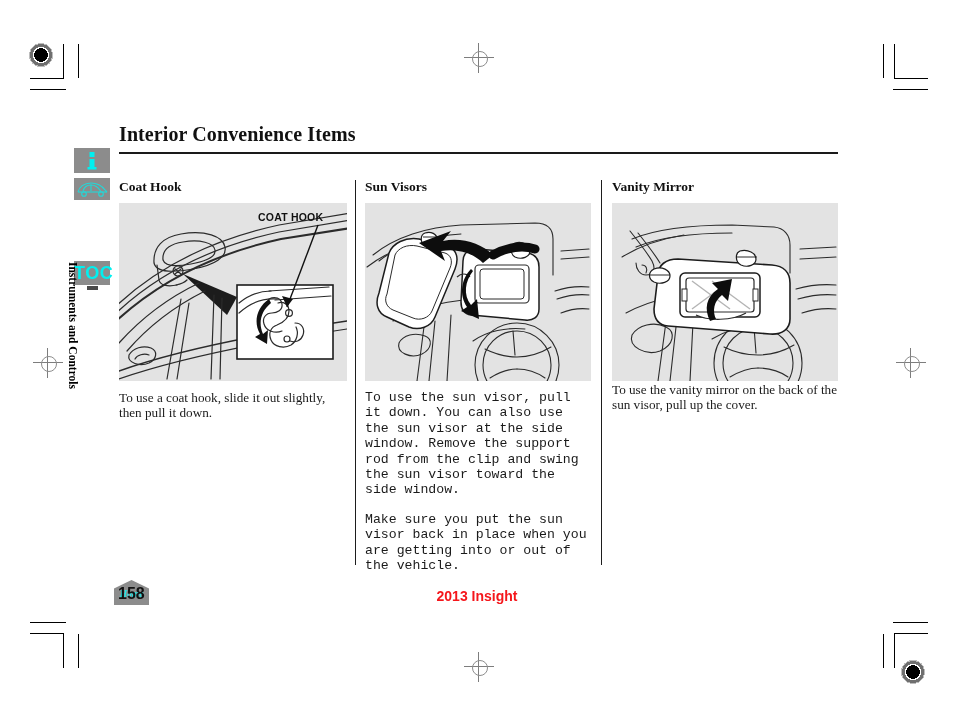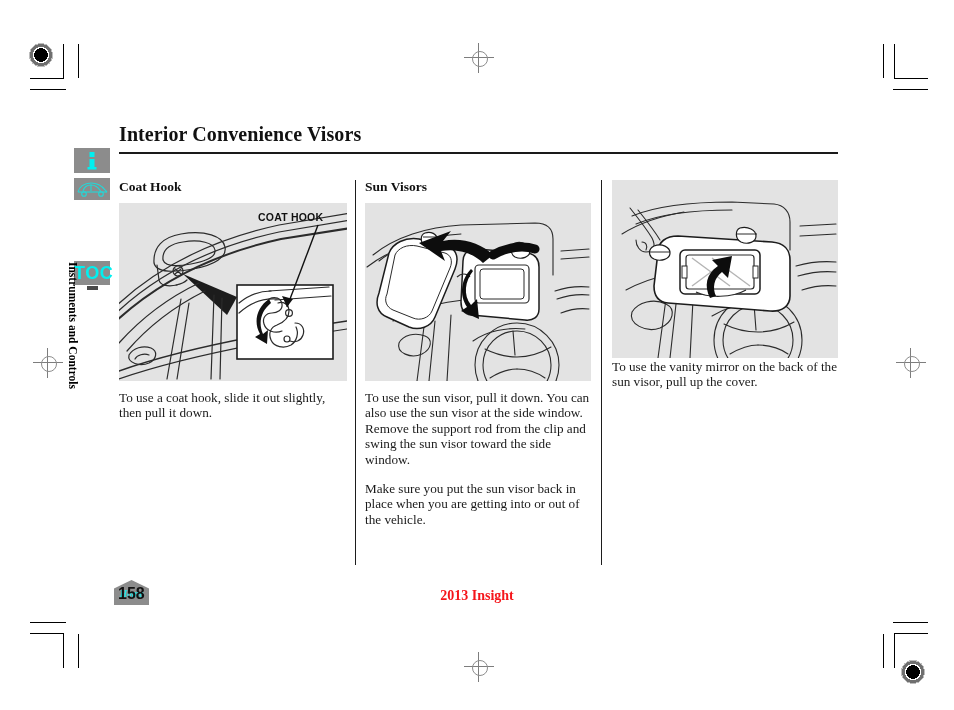--- a/index.html
+++ b/index.html
@@ -137,7 +137,7 @@
 </div>
 <div class="vert-label">Instruments and Controls</div>
 
-<div class="abs" id="page-title">Interior Convenience Visors</div>
+<div class="abs" id="page-title">Interior Convenience Items</div>
 <div class="abs" id="title-rule"></div>
 
 <div class="divider" style="left:355px;"></div>

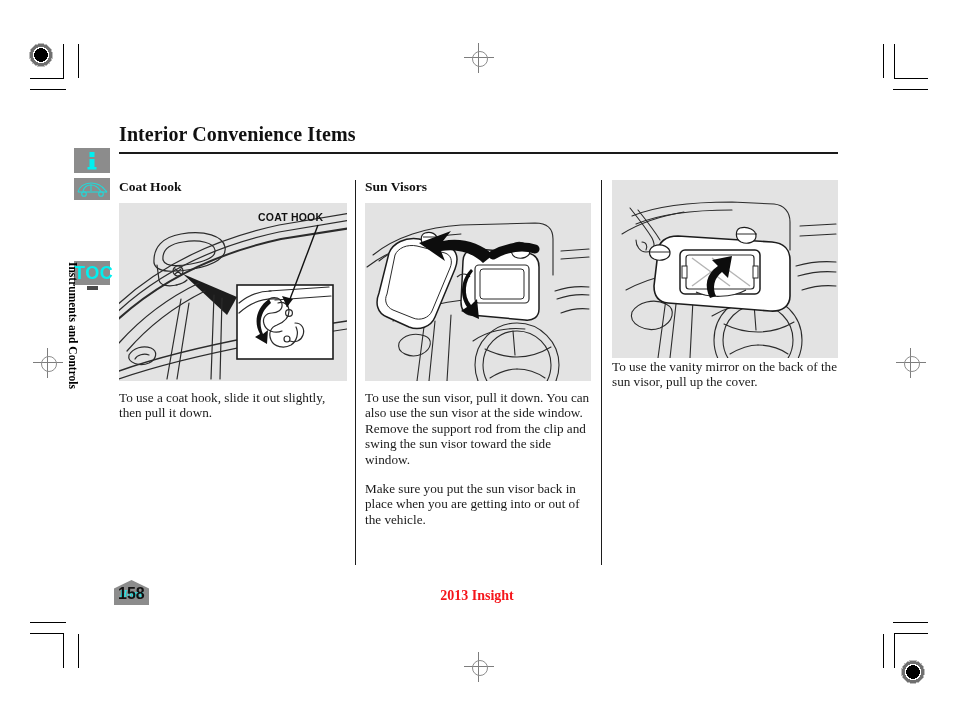--- a/index.html
+++ b/index.html
@@ -271,6 +271,7 @@
 </div>
 
 <div class="col" style="left:612px;width:226px;">
+  <div class="col-title">Vanity Mirror</div>
   <div class="figure" style="width:226px;height:178px;">
     <svg width="226" height="178" viewBox="0 0 226 178">
       <g fill="none" stroke="#2b2b2b" stroke-width="1.1" stroke-linecap="round" stroke-linejoin="round">

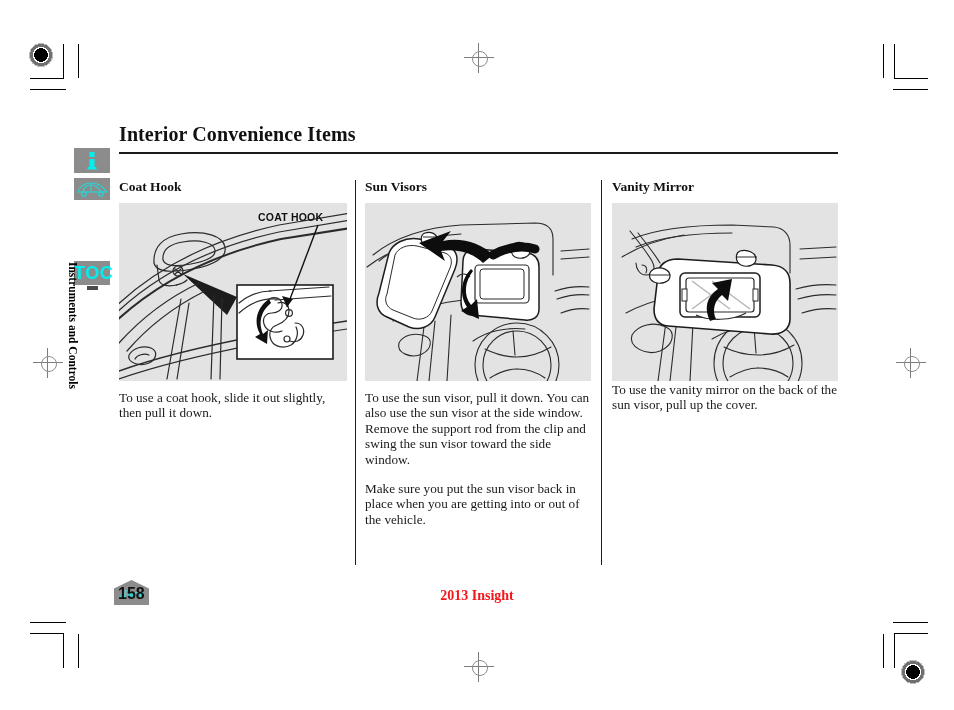--- a/index.html
+++ b/index.html
@@ -264,7 +264,7 @@
     </svg>
     
   </div>
-  <div class="body-text" style="">
+  <div class="body-text" style="font-family:Liberation Mono, monospace;">
     <p>To use the sun visor, pull it down. You can also use the sun visor at the side window. Remove the support rod from the clip and swing the sun visor toward the side window.</p>
     <p>Make sure you put the sun visor back in place when you are getting into or out of the vehicle.</p>
   </div>

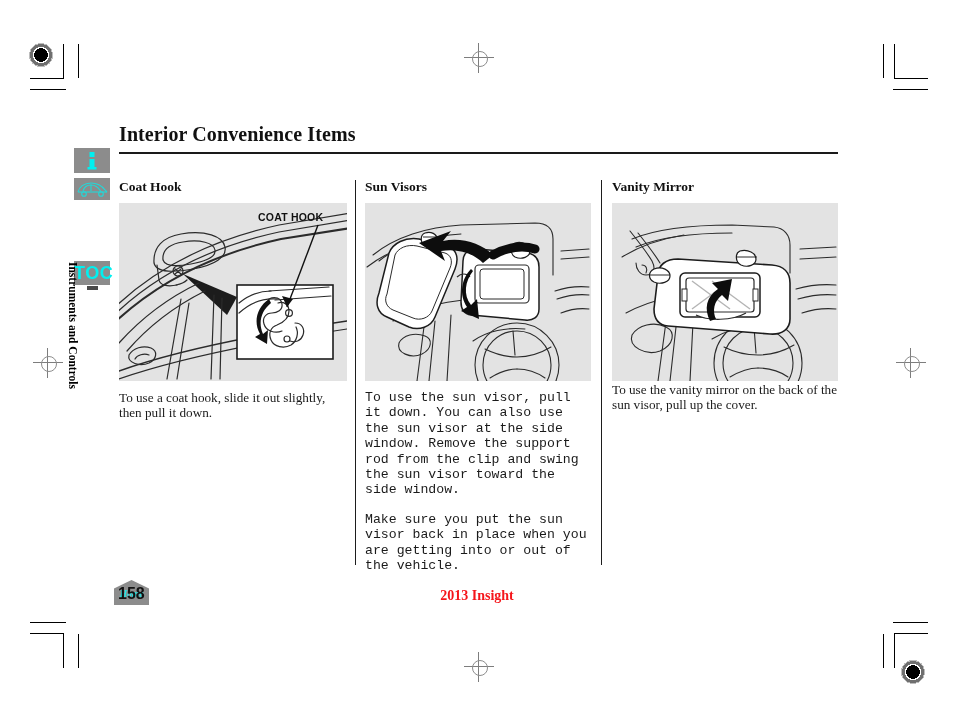--- a/index.html
+++ b/index.html
@@ -55,7 +55,7 @@
      font-family:"Liberation Serif",serif;font-style:italic;font-weight:bold;font-size:9.5px;}
   #page-num{left:118px;top:585px;font-family:"Liberation Sans",sans-serif;font-weight:bold;font-size:16px;color:#111;}
   #model-label{left:0;top:588px;width:954px;text-align:center;color:#f5161b;
-     font-family:Liberation Serif, serif;font-weight:bold;font-size:14px;}
+     font-family:Liberation Sans, sans-serif;font-weight:bold;font-size:14px;}
 </style>
 </head>
 <body>

